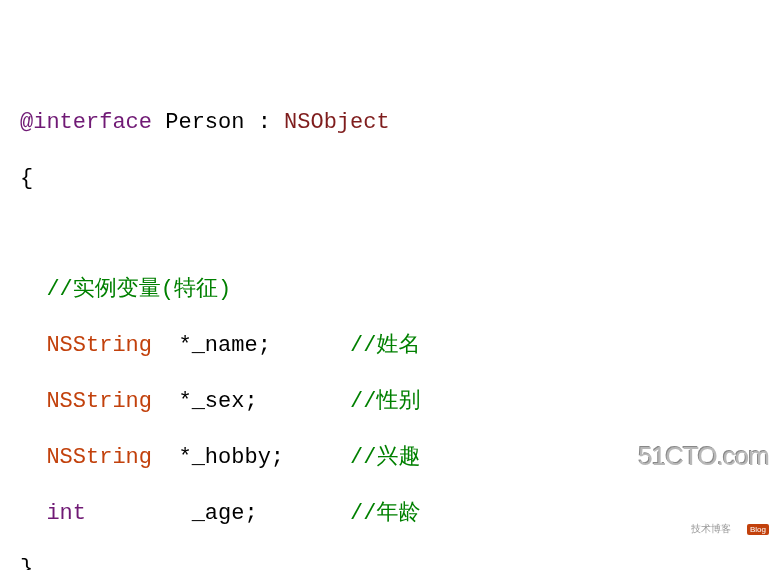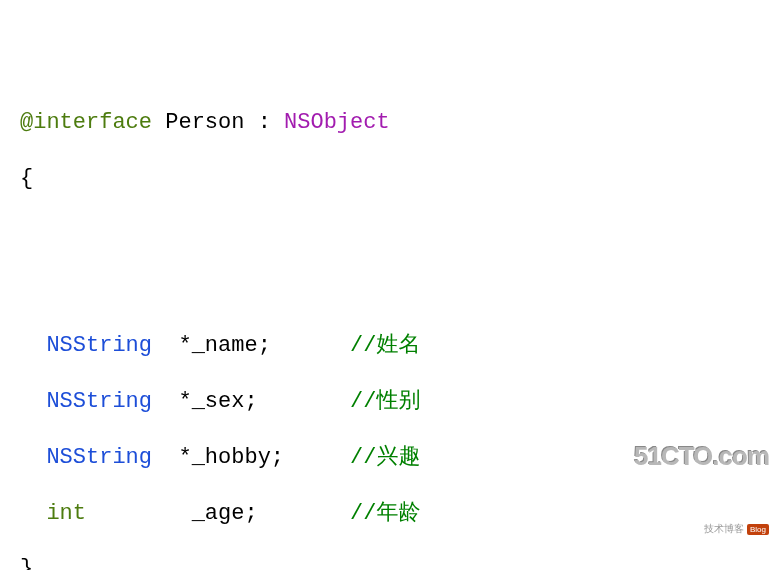--- a/index.html
+++ b/index.html
@@ -17,7 +17,7 @@
     .code-line {
       line-height: 1.4;
     }
-    .kw { color: #4d7c0f; text-align: right; }
+    .kw { color: #701a75; text-align: right; }
     .type { color: #a21caf; }
     .class { color: #000000; text-align: center; }
     .nstype { color: #1d4ed8; }

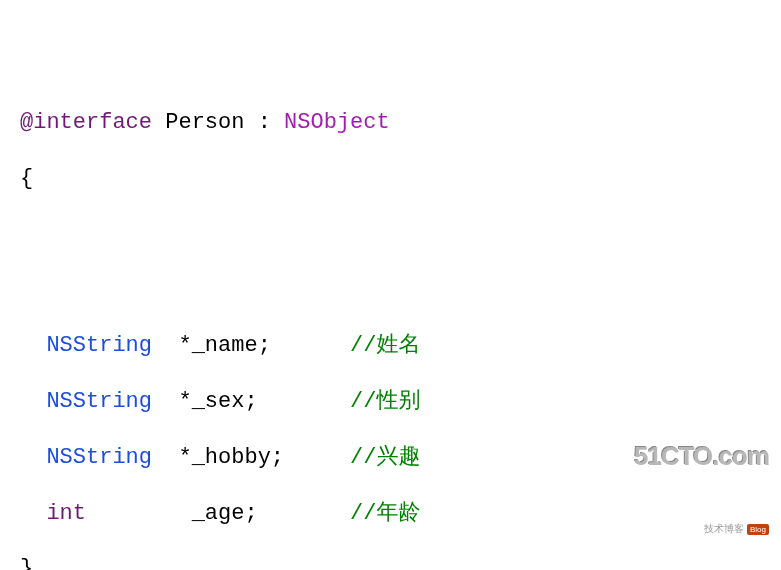--- a/index.html
+++ b/index.html
@@ -18,7 +18,7 @@
       line-height: 1.4;
     }
     .kw { color: #701a75; text-align: right; }
-    .type { color: #a21caf; }
+    .type { color: #7f1d1d; }
     .class { color: #000000; text-align: center; }
     .nstype { color: #1d4ed8; }
     .comment { color: #008000; }

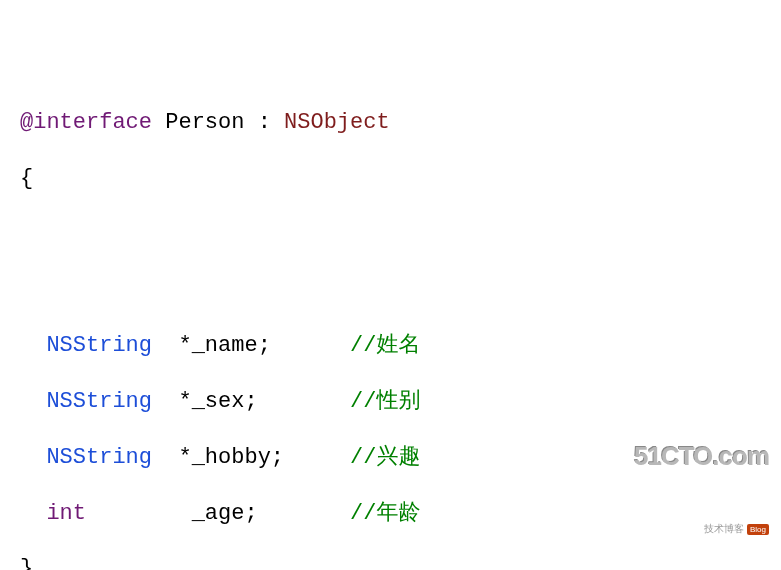--- a/index.html
+++ b/index.html
@@ -60,7 +60,7 @@
 <div class="code-line"><span class="kw">@interface</span><span class="class"> </span><span class="class">Person</span><span class="class"> </span><span class="punct">:</span><span class="class"> </span><span class="type">NSObject</span></div>
 <div class="code-line"><span class="punct">{</span></div>
 <div class="code-line"><span>  </span></div>
-<div class="code-line"><span>  </span></div>
+<div class="code-line"><span>  </span><span class="comment">//实例变量(特征)</span></div>
 <div class="code-line"><span>  </span><span class="nstype">NSString</span><span>  </span><span class="punct">*_name;</span><span>      </span><span class="comment">//姓名</span></div>
 <div class="code-line"><span>  </span><span class="nstype">NSString</span><span>  </span><span class="punct">*_sex;</span><span>       </span><span class="comment">//性别</span></div>
 <div class="code-line"><span>  </span><span class="nstype">NSString</span><span>  </span><span class="punct">*_hobby;</span><span>     </span><span class="comment">//兴趣</span></div>

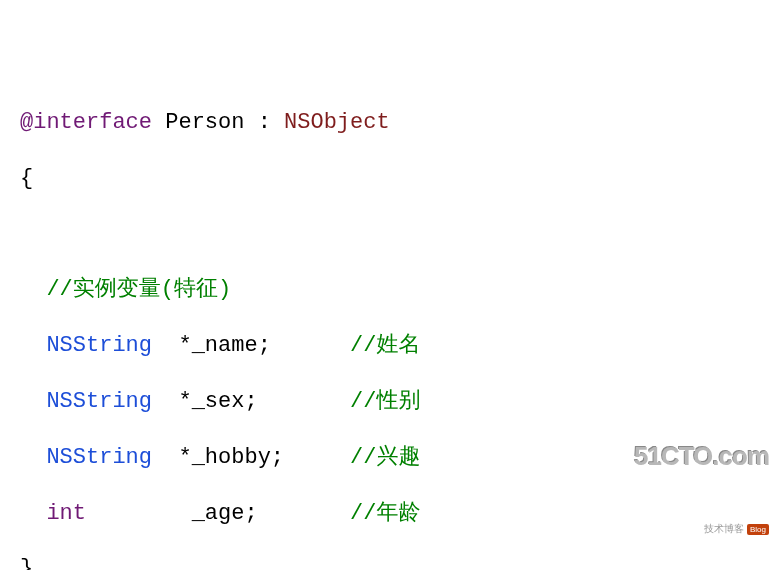--- a/index.html
+++ b/index.html
@@ -20,7 +20,7 @@
     .kw { color: #701a75; text-align: right; }
     .type { color: #7f1d1d; }
     .class { color: #000000; text-align: center; }
-    .nstype { color: #1d4ed8; }
+    .nstype { color: #c2410c; }
     .comment { color: #008000; }
     .punct { color: #000000; }
     .watermark {

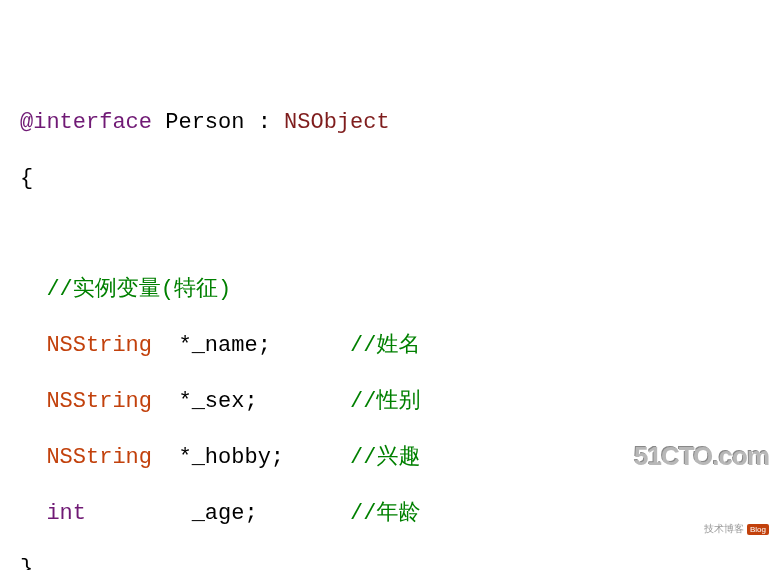--- a/index.html
+++ b/index.html
@@ -32,7 +32,7 @@
     }
     .wm-main {
       font-size: 26px;
-      font-weight: 700;
+      font-weight: 400;
       color: #b8b8b8;
       letter-spacing: -1px;
       text-shadow: 1px 1px 0 #fff, -1px -1px 0 #888;

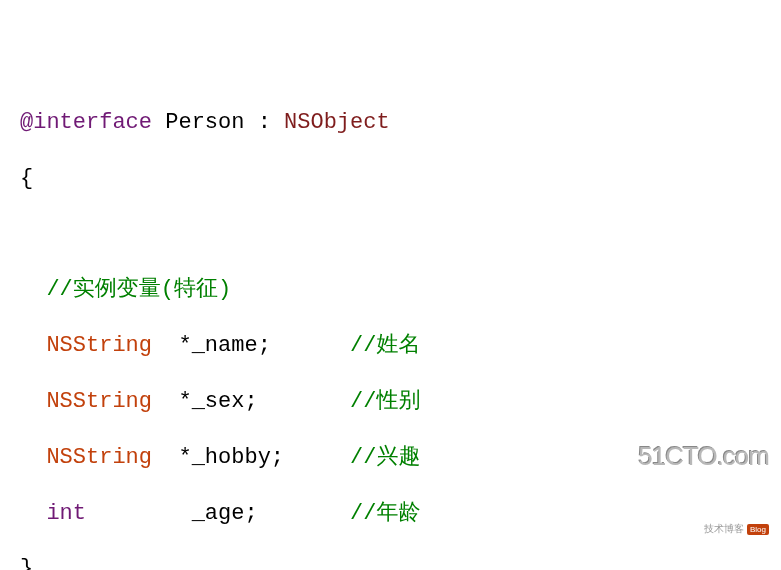--- a/index.html
+++ b/index.html
@@ -49,7 +49,7 @@
       font-size: 8px;
       padding: 1px 3px;
       border-radius: 2px;
-      margin-left: 3px;
+      margin-left: 16px;
     }
   </style>
 </head>

